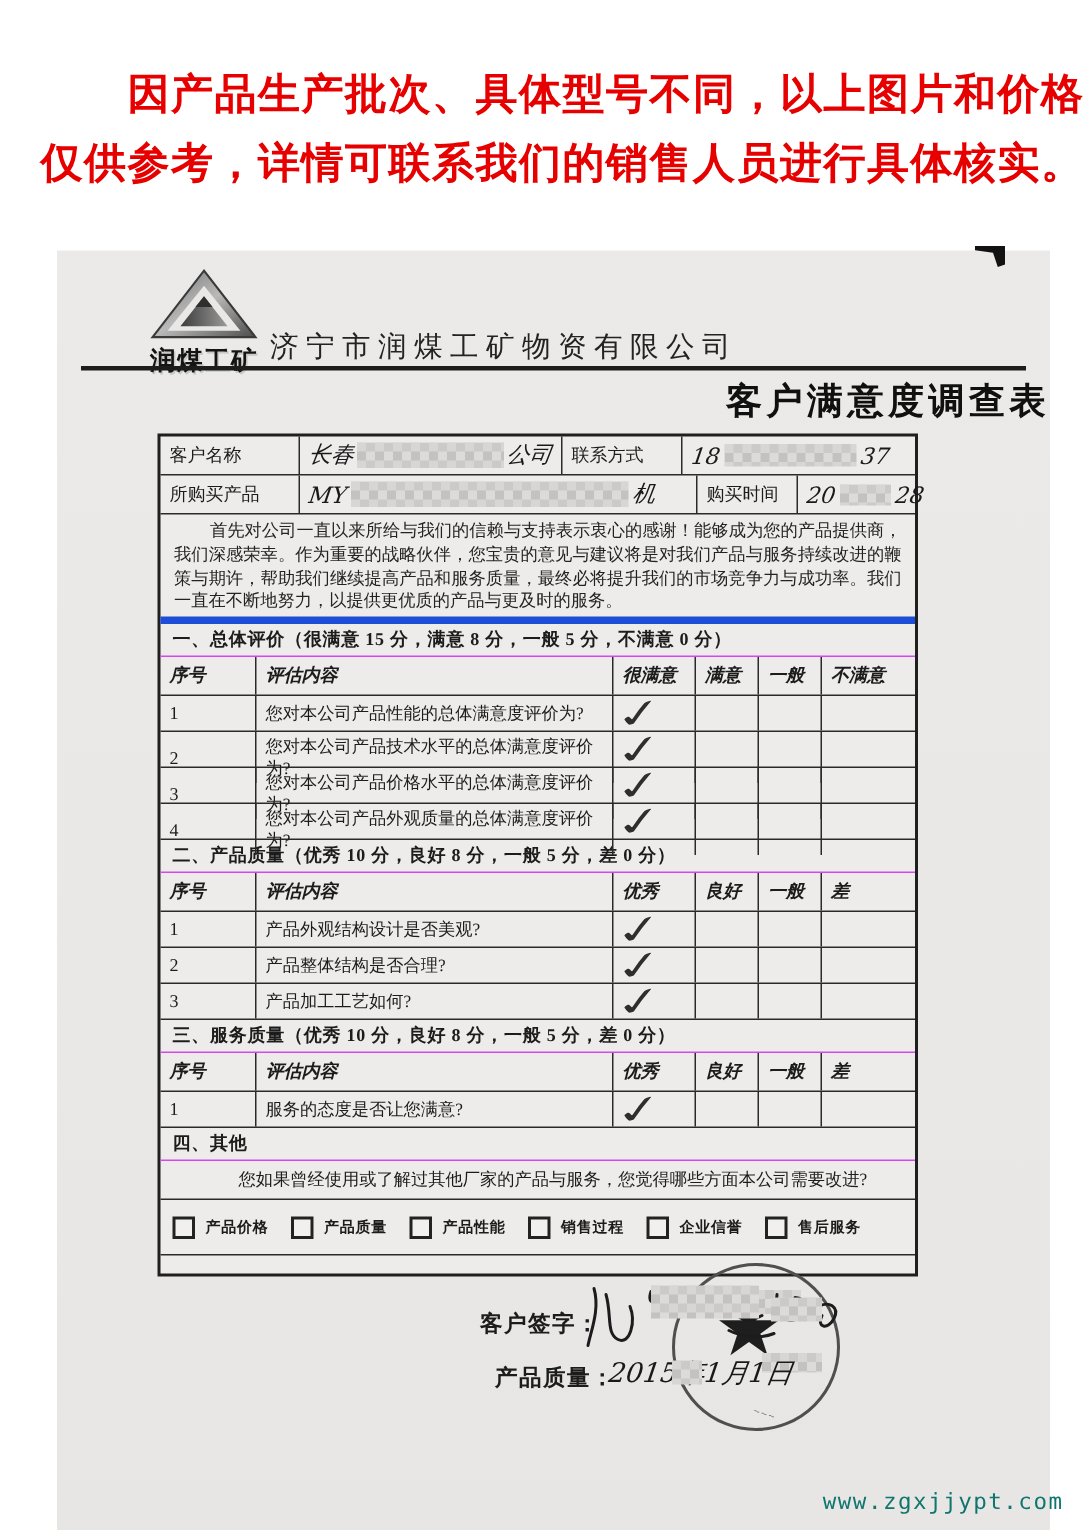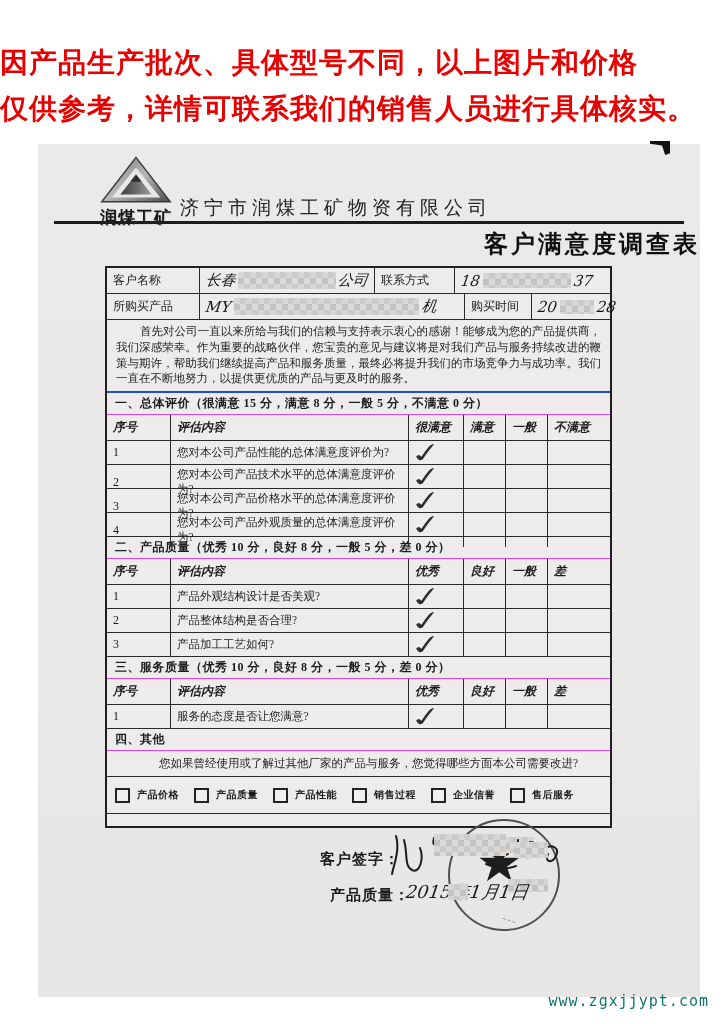--- a/index.html
+++ b/index.html
@@ -8,7 +8,7 @@
   body { position:relative; }
 
   
-  .banner { position:absolute; top:40px; left:0; width:723px; text-align:left;
+  .banner { position:absolute; top:40px; left:0; width:723px; text-align:right;
             color:#e60000; font-weight:bold; font-size:28px; line-height:46px;
             letter-spacing:1px; }
 

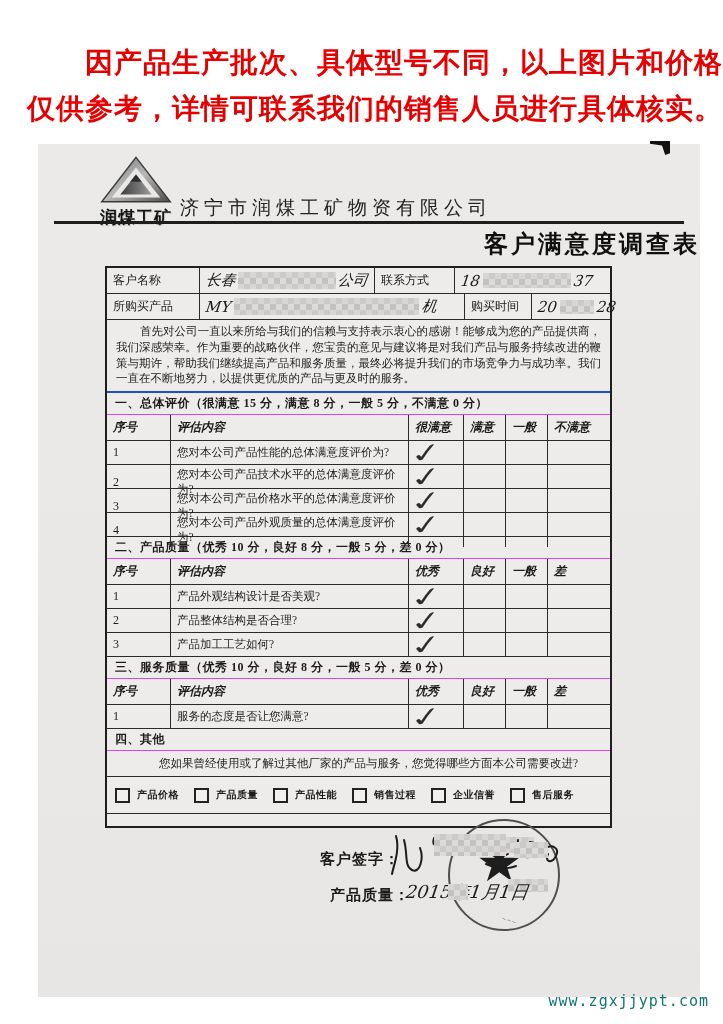--- a/index.html
+++ b/index.html
@@ -13,7 +13,7 @@
             letter-spacing:1px; }
 
   
-  .page { position:absolute; left:38px; top:144px; width:662px; height:853px;
+  .page { position:absolute; left:38px; top:167px; width:662px; height:853px;
           background:linear-gradient(180deg,#ebeae8 0%,#e9e8e6 60%,#e7e6e4 100%);
           color:#1c1c1c;padding-left:20px; }
   .corner-mark { position:absolute; right:30px; top:-3px; width:20px; height:14px; background:#121212;

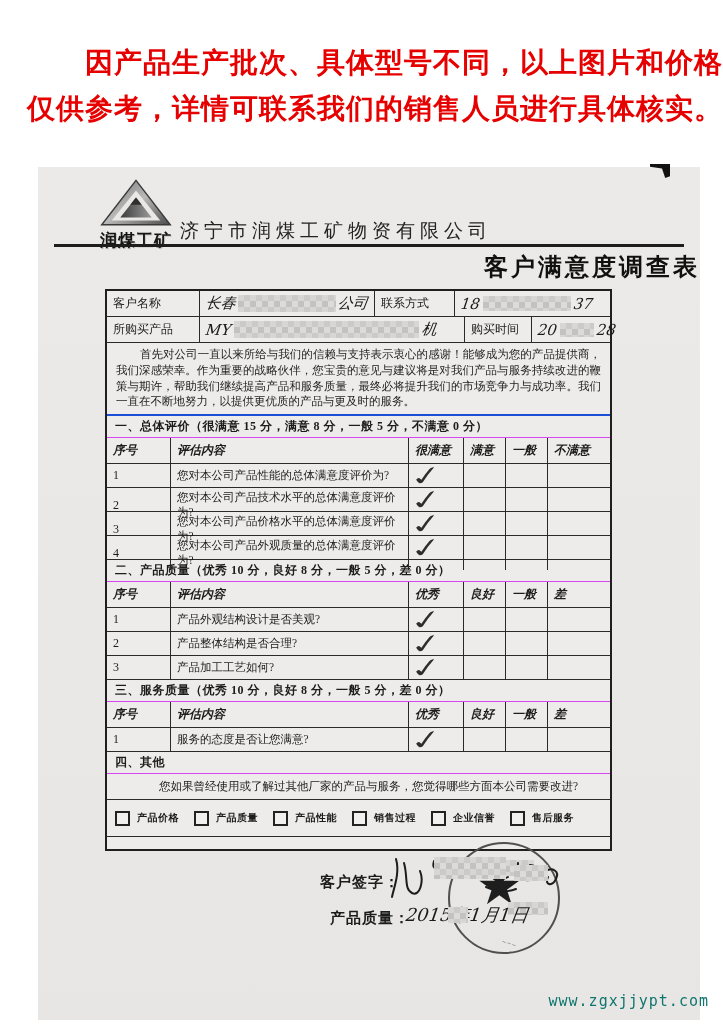--- a/index.html
+++ b/index.html
@@ -47,7 +47,7 @@
   .h25 { height:26px; } .h23 { height:24px; }
   .sec-title { height:22px; display:flex; align-items:center; padding:2px 8px;
                font-weight:bold; border-bottom:1px solid #d946ef; letter-spacing:0.5px; }
-  .intro-row { height:73px; border-bottom:2px solid #1d4ed8; padding:4px 9px 2px 9px; }
+  .intro-row { height:73px; border-bottom:5px solid #1d4ed8; padding:4px 9px 2px 9px; }
   .intro-text { font-size:11.5px; line-height:15.8px; text-align:justify; text-indent:24px; color:#232323; }
   .qtext { font-size:11.5px; }
   .check { position:absolute; left:7px; top:0px; font-size:24px; line-height:24px; color:#2e2e2e;

